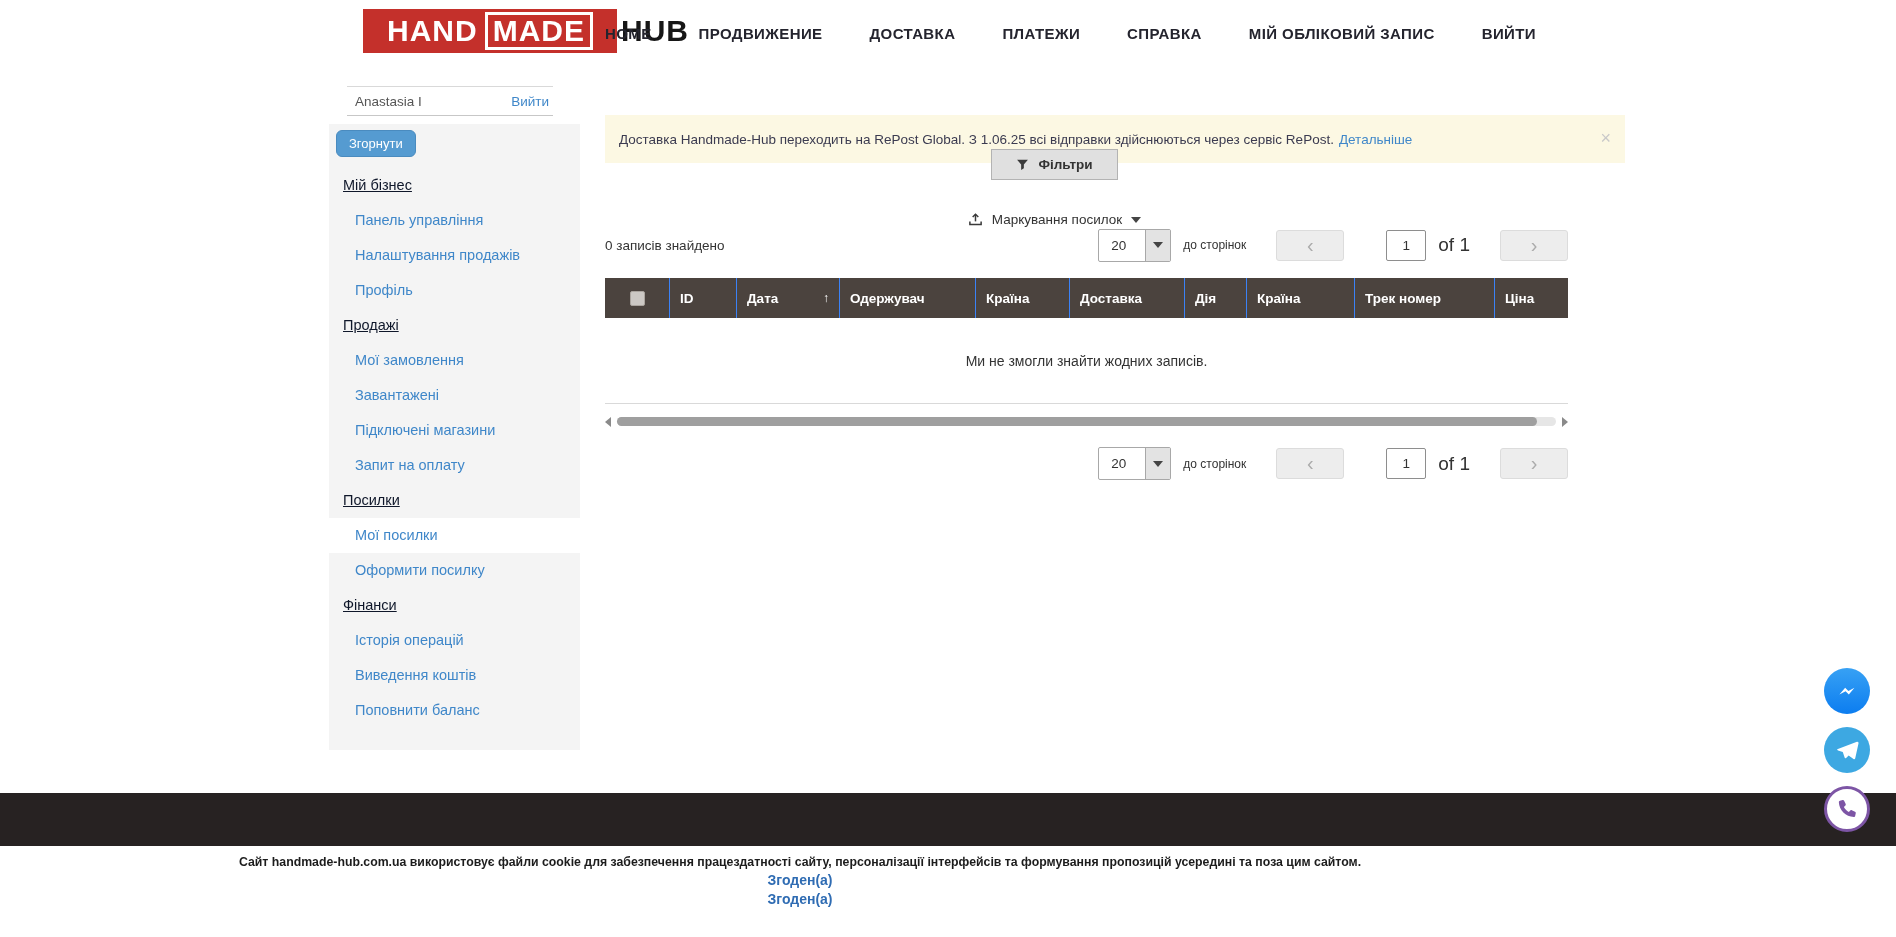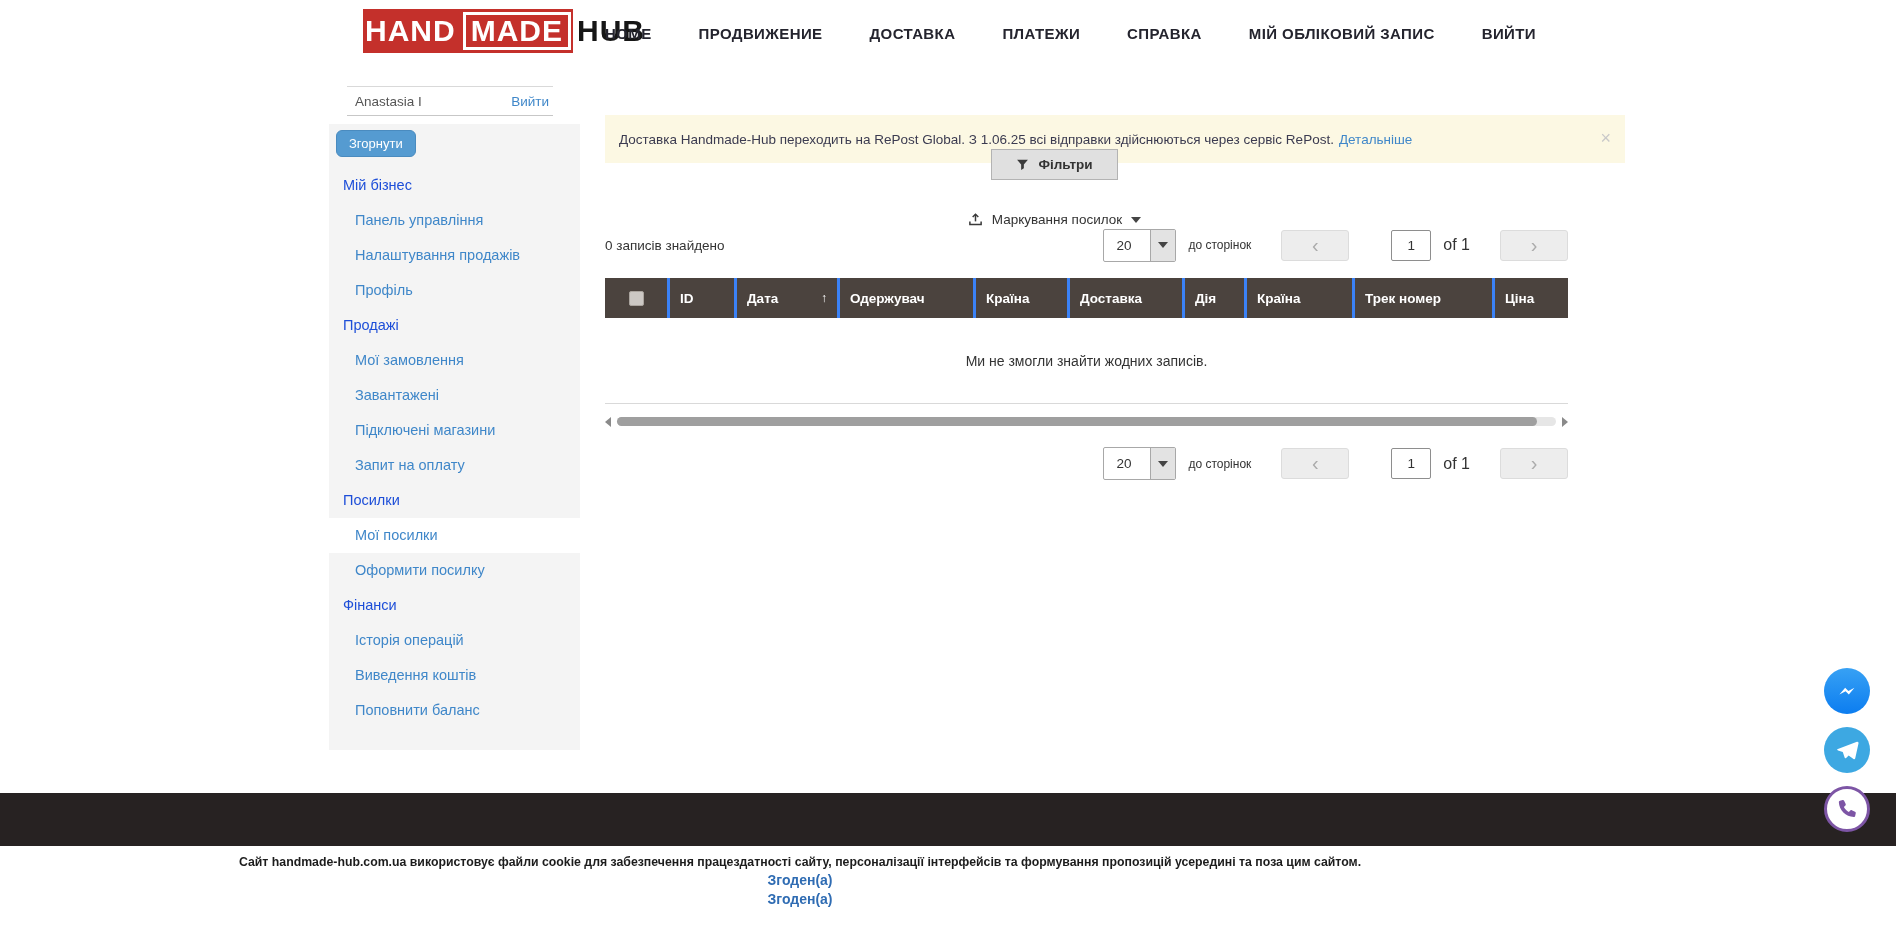--- a/index.html
+++ b/index.html
@@ -16,7 +16,7 @@
   
   .header { position:absolute; left:0; top:0; width:1896px; height:66px; background:#fff; }
   .logo { position:absolute; left:363px; top:9px; display:flex; align-items:stretch; font-weight:700; font-stretch:condensed; letter-spacing:1px; }
-  .logo-red { background:#c4302b; color:#fff; display:flex; align-items:center; gap:7px; padding:3px 2px; font-size:30px; }
+  .logo-red { background:#c4302b; color:#fff; display:flex; align-items:center; gap:7px; padding:3px 24px; font-size:30px; }
   .logo-made { border:3px solid #fff; padding:0 5px; line-height:1.05; }
   .logo-hub { color:#161616; font-size:30px; display:flex; align-items:center; padding-left:4px; }
   .topnav { position:absolute; right:360px; top:0; height:66px; display:flex; align-items:center; gap:47px; }

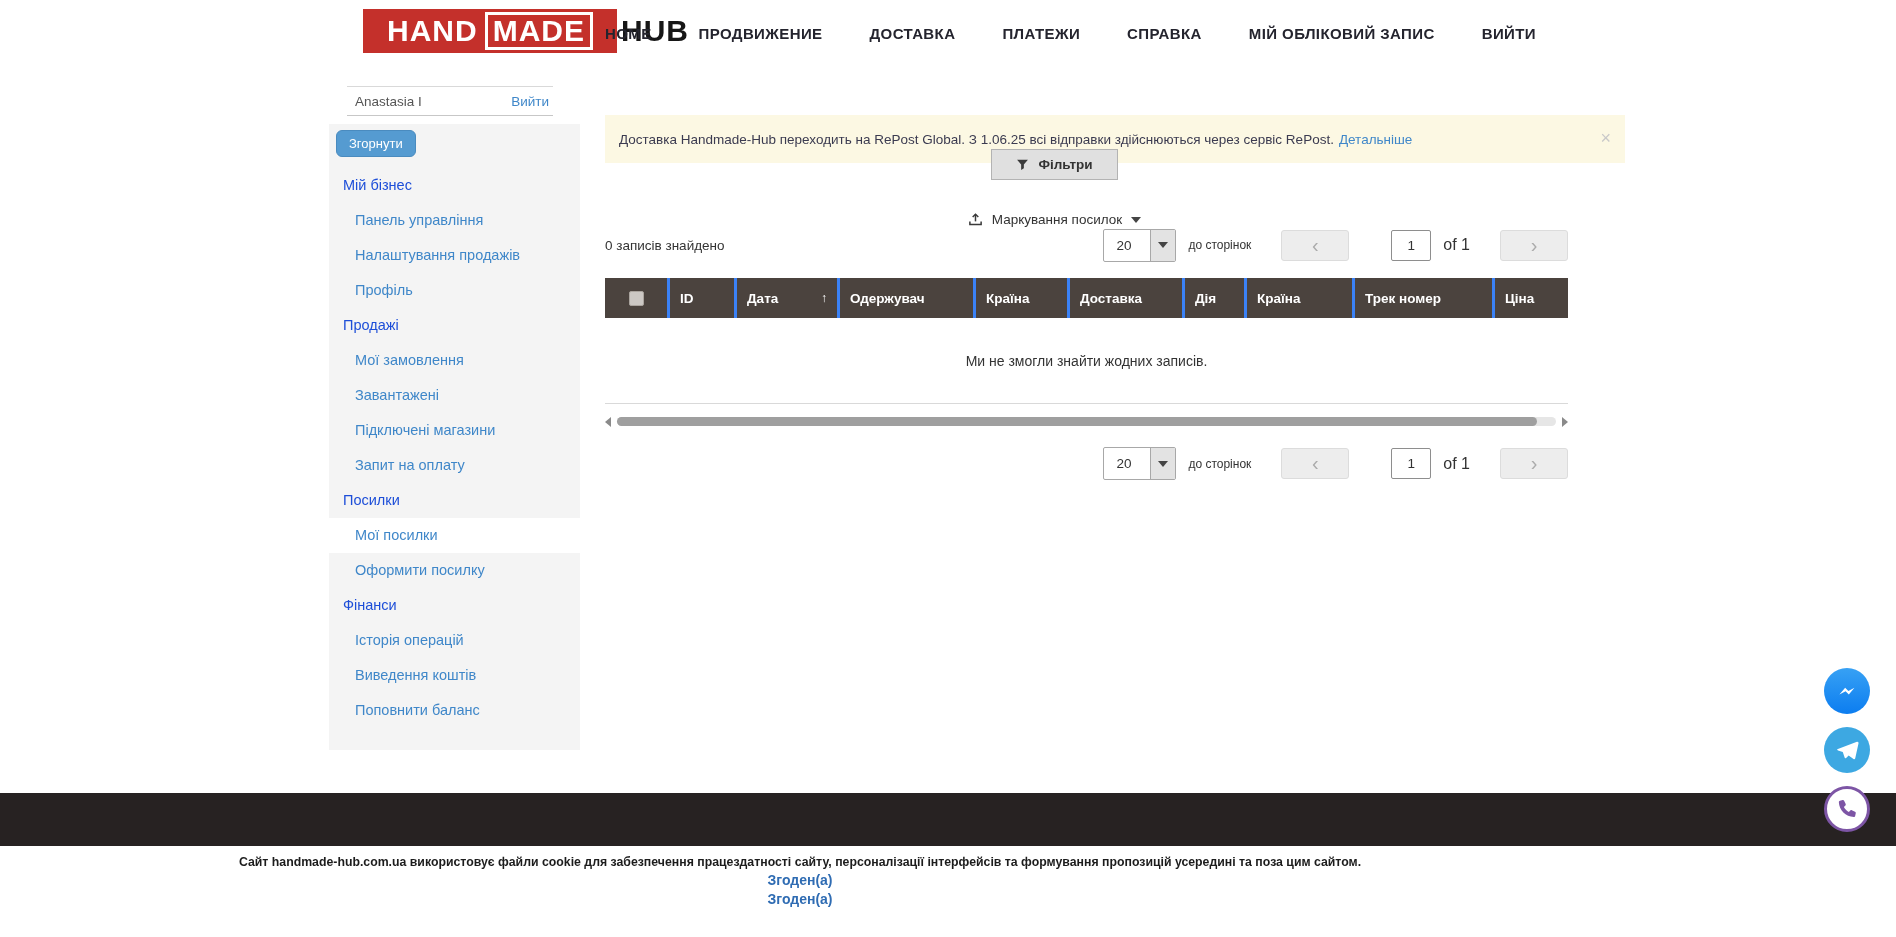--- a/index.html
+++ b/index.html
@@ -36,7 +36,7 @@
     font-family:"Liberation Sans", sans-serif; }
   .menu { position:absolute; left:0; top:44px; width:100%; }
   .menu .row { height:35px; line-height:35px; font-size:14.5px; display:block; white-space:nowrap; }
-  .menu .sec { color:#1d4ed8; padding-left:14px; }
+  .menu .sec { color:#0f172a; padding-left:14px;text-decoration:underline; }
   .menu .item { color:#3f87c9; padding-left:26px; }
   .menu .item.active { background:#fff; }
 

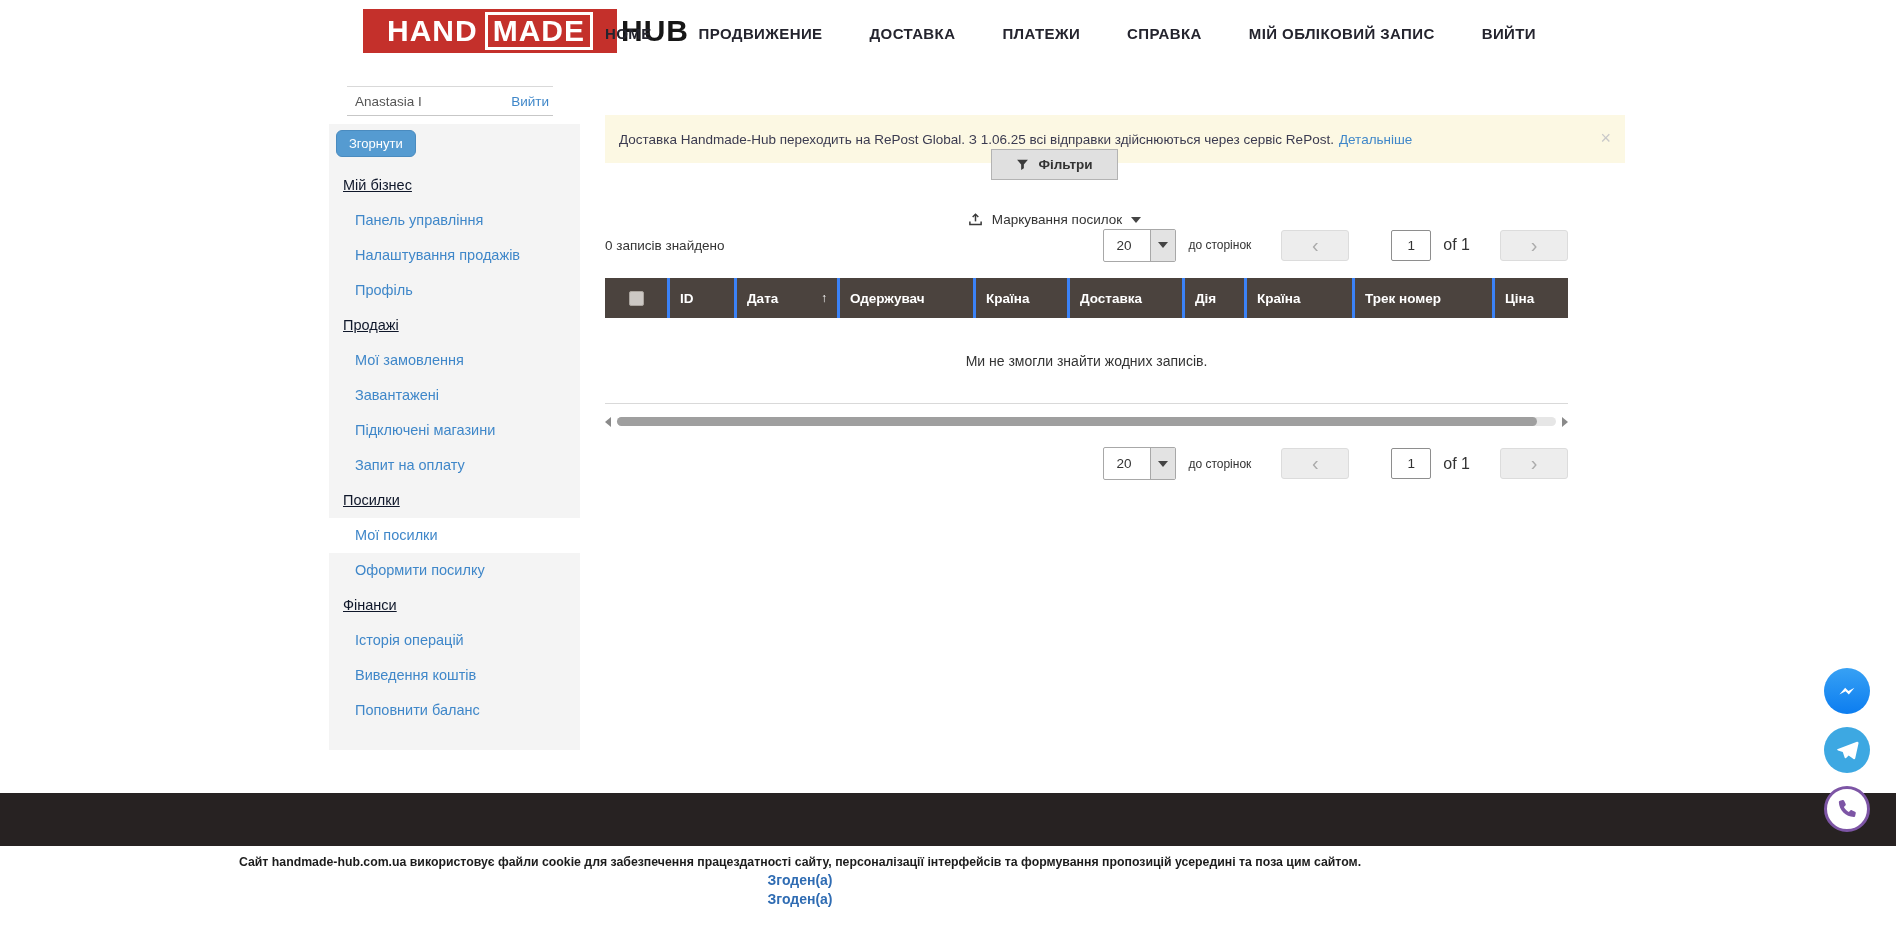--- a/index.html
+++ b/index.html
@@ -67,7 +67,7 @@
     font-family:"Liberation Sans", sans-serif; }
   .page-input { width:40px; height:31px; border:1px solid #8e8e8e; border-radius:2px; text-align:center;
     font-size:13.5px; color:#333; margin-left:42px; font-family:"Liberation Sans", sans-serif; }
-  .of-label { font-size:16px; color:#333; margin:0 30px 0 12px; }
+  .of-label { font-size:19px; color:#333; margin:0 30px 0 12px; }
 
   
   .table { position:absolute; left:605px; top:278px; width:963px; }

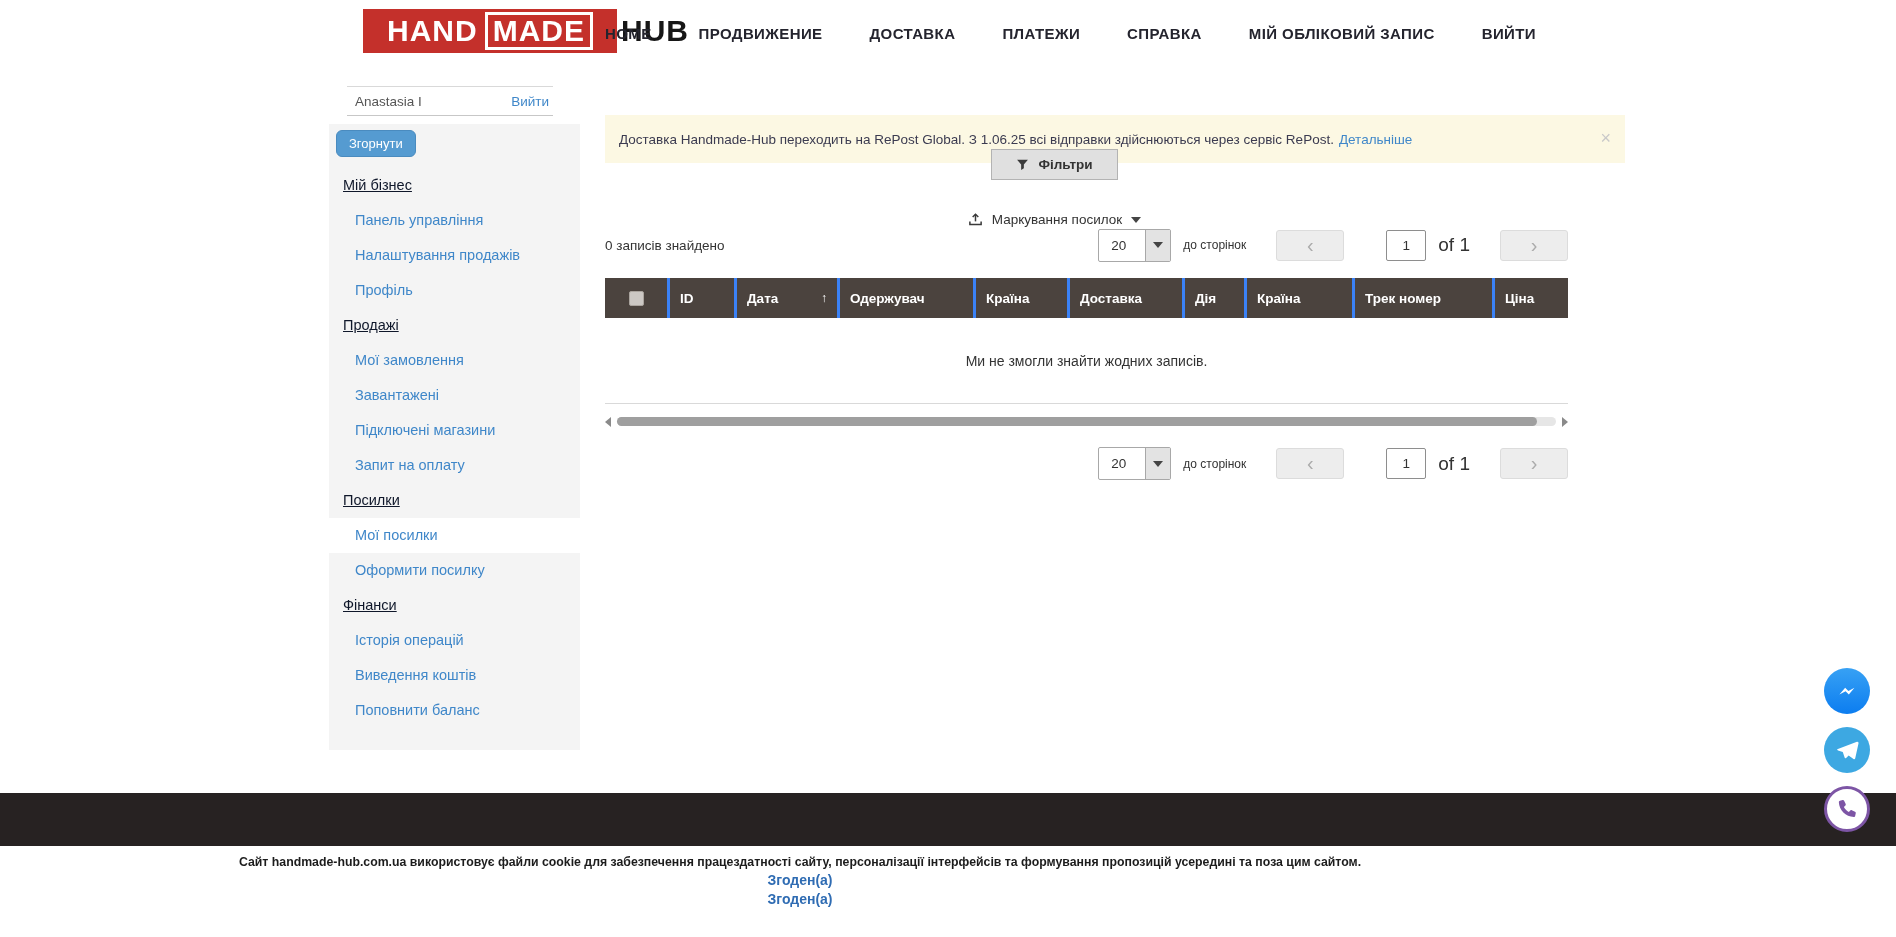--- a/index.html
+++ b/index.html
@@ -73,7 +73,7 @@
   .table { position:absolute; left:605px; top:278px; width:963px; }
   .thead { display:flex; background:#4b433e; height:40px; }
   .th { color:#fff; font-size:13.5px; font-weight:700; padding:0 10px; display:flex; align-items:center;
-    border-right:3px solid #3b82f6; cursor:pointer; position:relative; }
+    border-right:1px solid #3b82f6; cursor:pointer; position:relative; }
   .th:last-child { border-right:none; }
   .cb-cell { width:65px; justify-content:center; }
   .checkbox { width:15px; height:15px; background:#ccc8c4; border:1px solid #aaa49e; border-radius:2px; cursor:pointer; }

